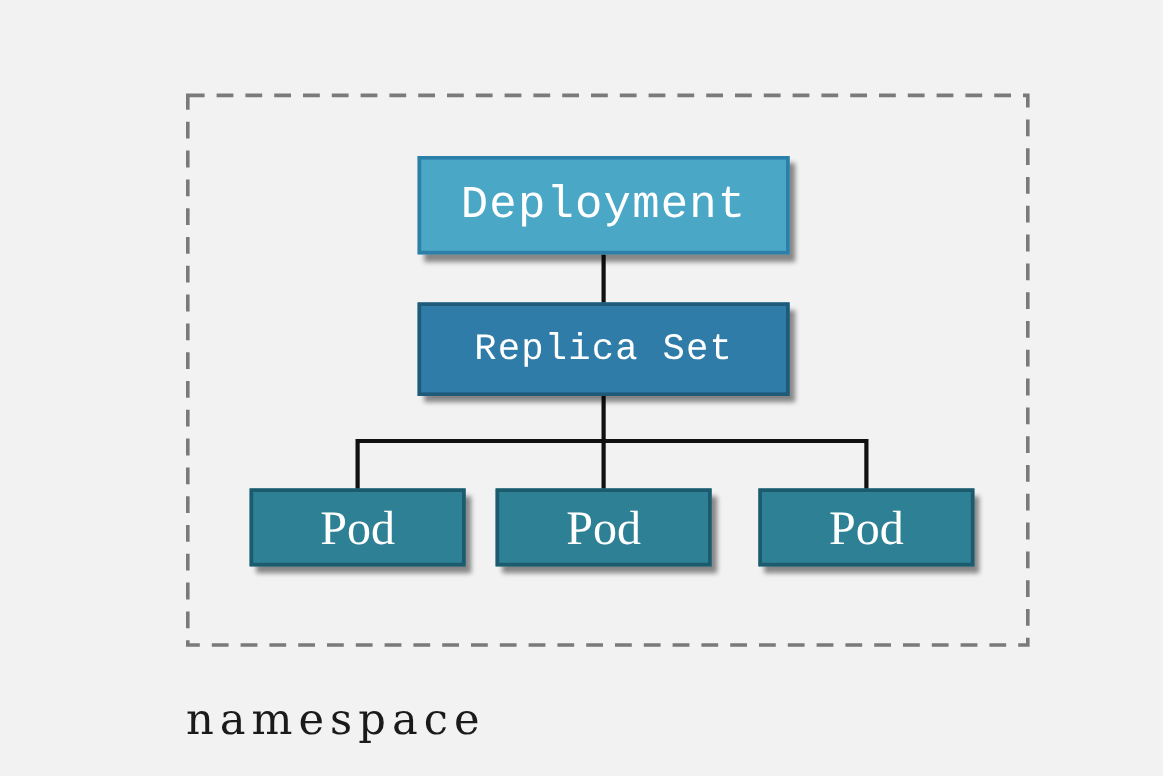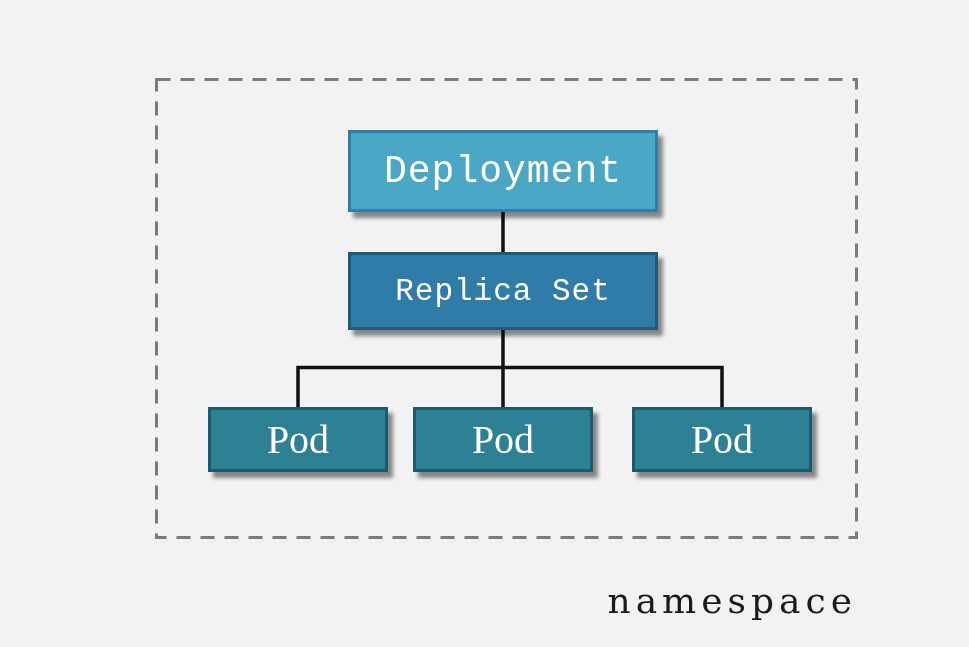--- a/index.html
+++ b/index.html
@@ -79,7 +79,7 @@
     position: absolute;
     left: 155px; top: 580px;
     width: 702px;
-    text-align: right;
+    text-align: left;
     font-family: "DejaVu Serif", serif;
     font-size: 36px;
     letter-spacing: 5px;

